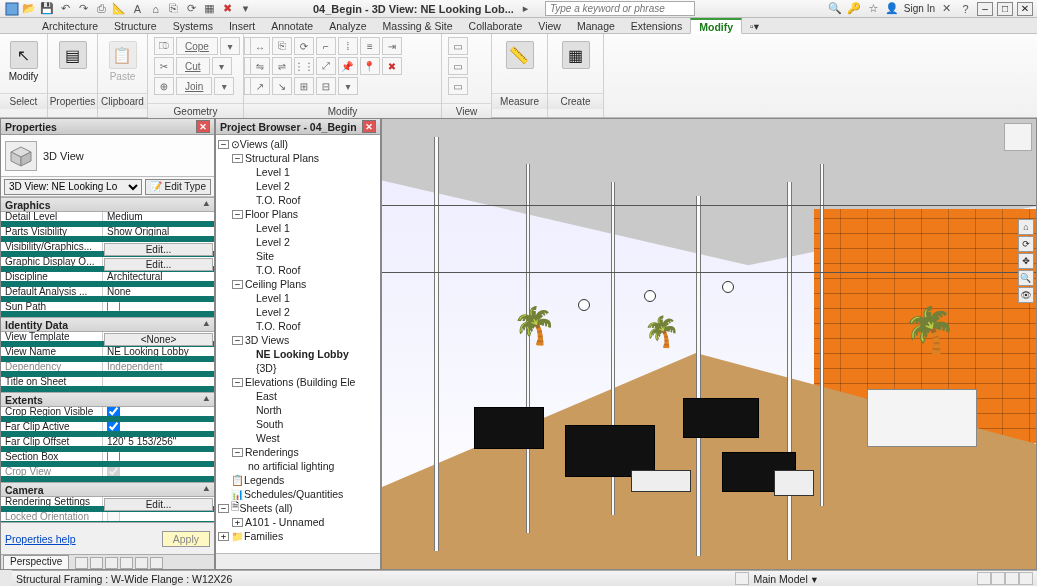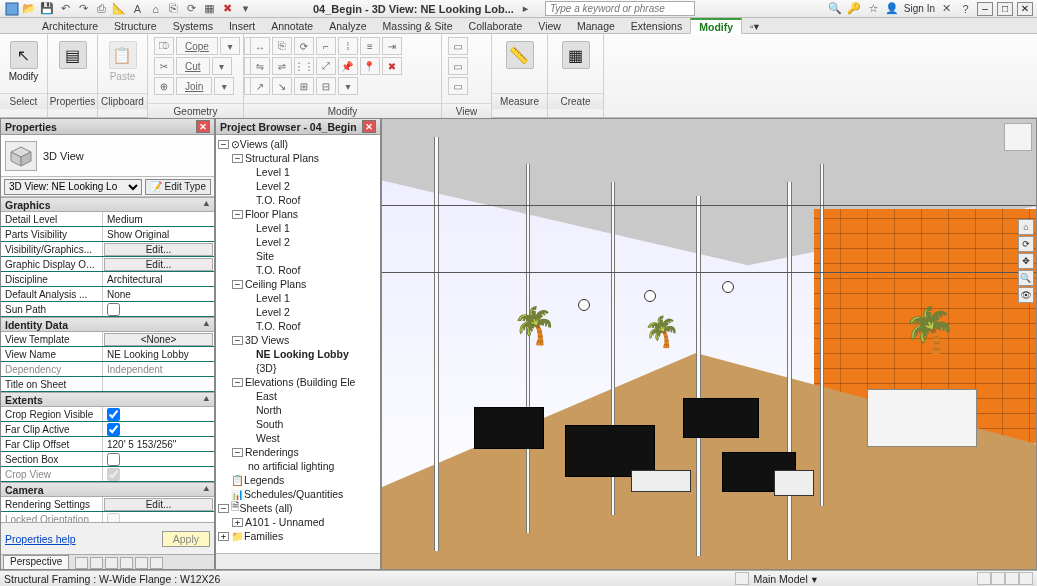--- a/index.html
+++ b/index.html
@@ -48,7 +48,7 @@
 .prop-scroll { flex:1; overflow-y:auto; overflow-x:hidden; }
 .prop-group-hdr { height:15px; background:linear-gradient(#e6e6e6,#d4d4d4); border-top:1px solid #aaa; border-bottom:1px solid #aaa; padding:0 4px; font-size:10.5px; font-weight:bold; display:flex; align-items:center;}
 .prop-group-hdr .exp { margin-left:auto; font-size:9px; color:#555;}
-.prop-row { height:15px; display:flex; border-bottom:1px solid #0f766e; font-size:10px; background:#fff;}
+.prop-row { height:15px; display:flex; border-bottom:6px solid #0f766e; font-size:10px; background:#fff;}
 .prop-row .k { width:102px; padding:0 4px; border-right:1px solid #ccc; display:flex;align-items:center; white-space:nowrap; overflow:hidden;}
 .prop-row .k.dim { color:#888;}
 .prop-row .v { flex:1; padding:0 4px; display:flex;align-items:center; white-space:nowrap; overflow:hidden;}

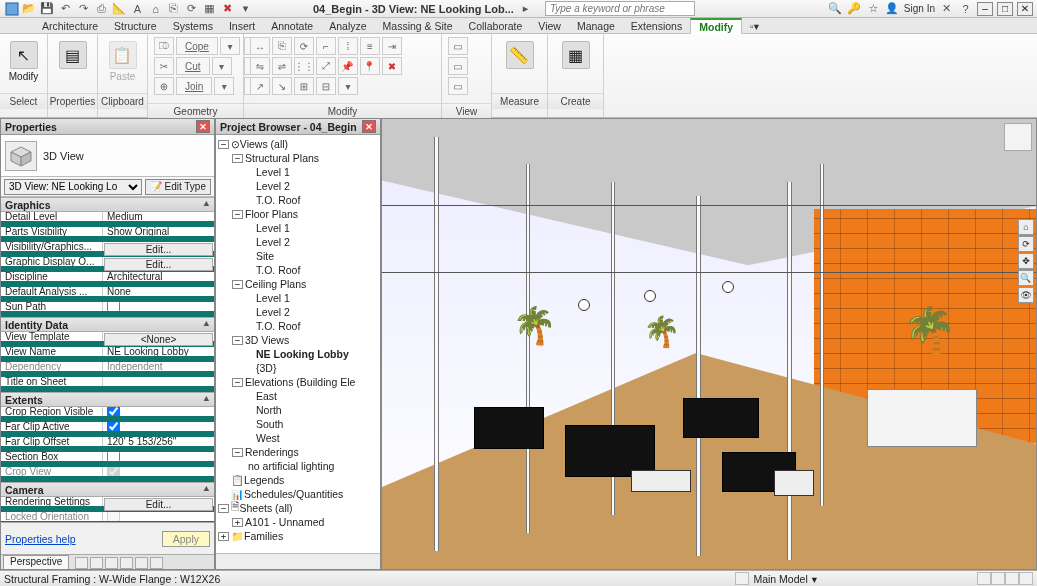--- a/index.html
+++ b/index.html
@@ -88,7 +88,7 @@
 .vp-wheel .w { width:16px; height:16px; border:1px solid #999; background:#eee; font-size:9px; display:flex;align-items:center;justify-content:center;}
 
 
-.statusbar { position:absolute; left:0; right:0; bottom:0; height:16px; background:linear-gradient(#f4f4f4,#e4e4e4); border-top:1px solid #aaa; display:flex; align-items:center; font-size:10.5px; padding:0 4px;}
+.statusbar { position:absolute; left:12px; right:0; bottom:0; height:16px; background:linear-gradient(#f4f4f4,#e4e4e4); border-top:1px solid #aaa; display:flex; align-items:center; font-size:10.5px; padding:0 4px;}
 .statusbar .mm { margin-left:auto; margin-right:160px; display:flex; align-items:center; gap:4px;text-align:right;}
 .statusbar .sicon { width:14px; height:13px; border:1px solid #bbb; background:#f0f0f0;}
 

